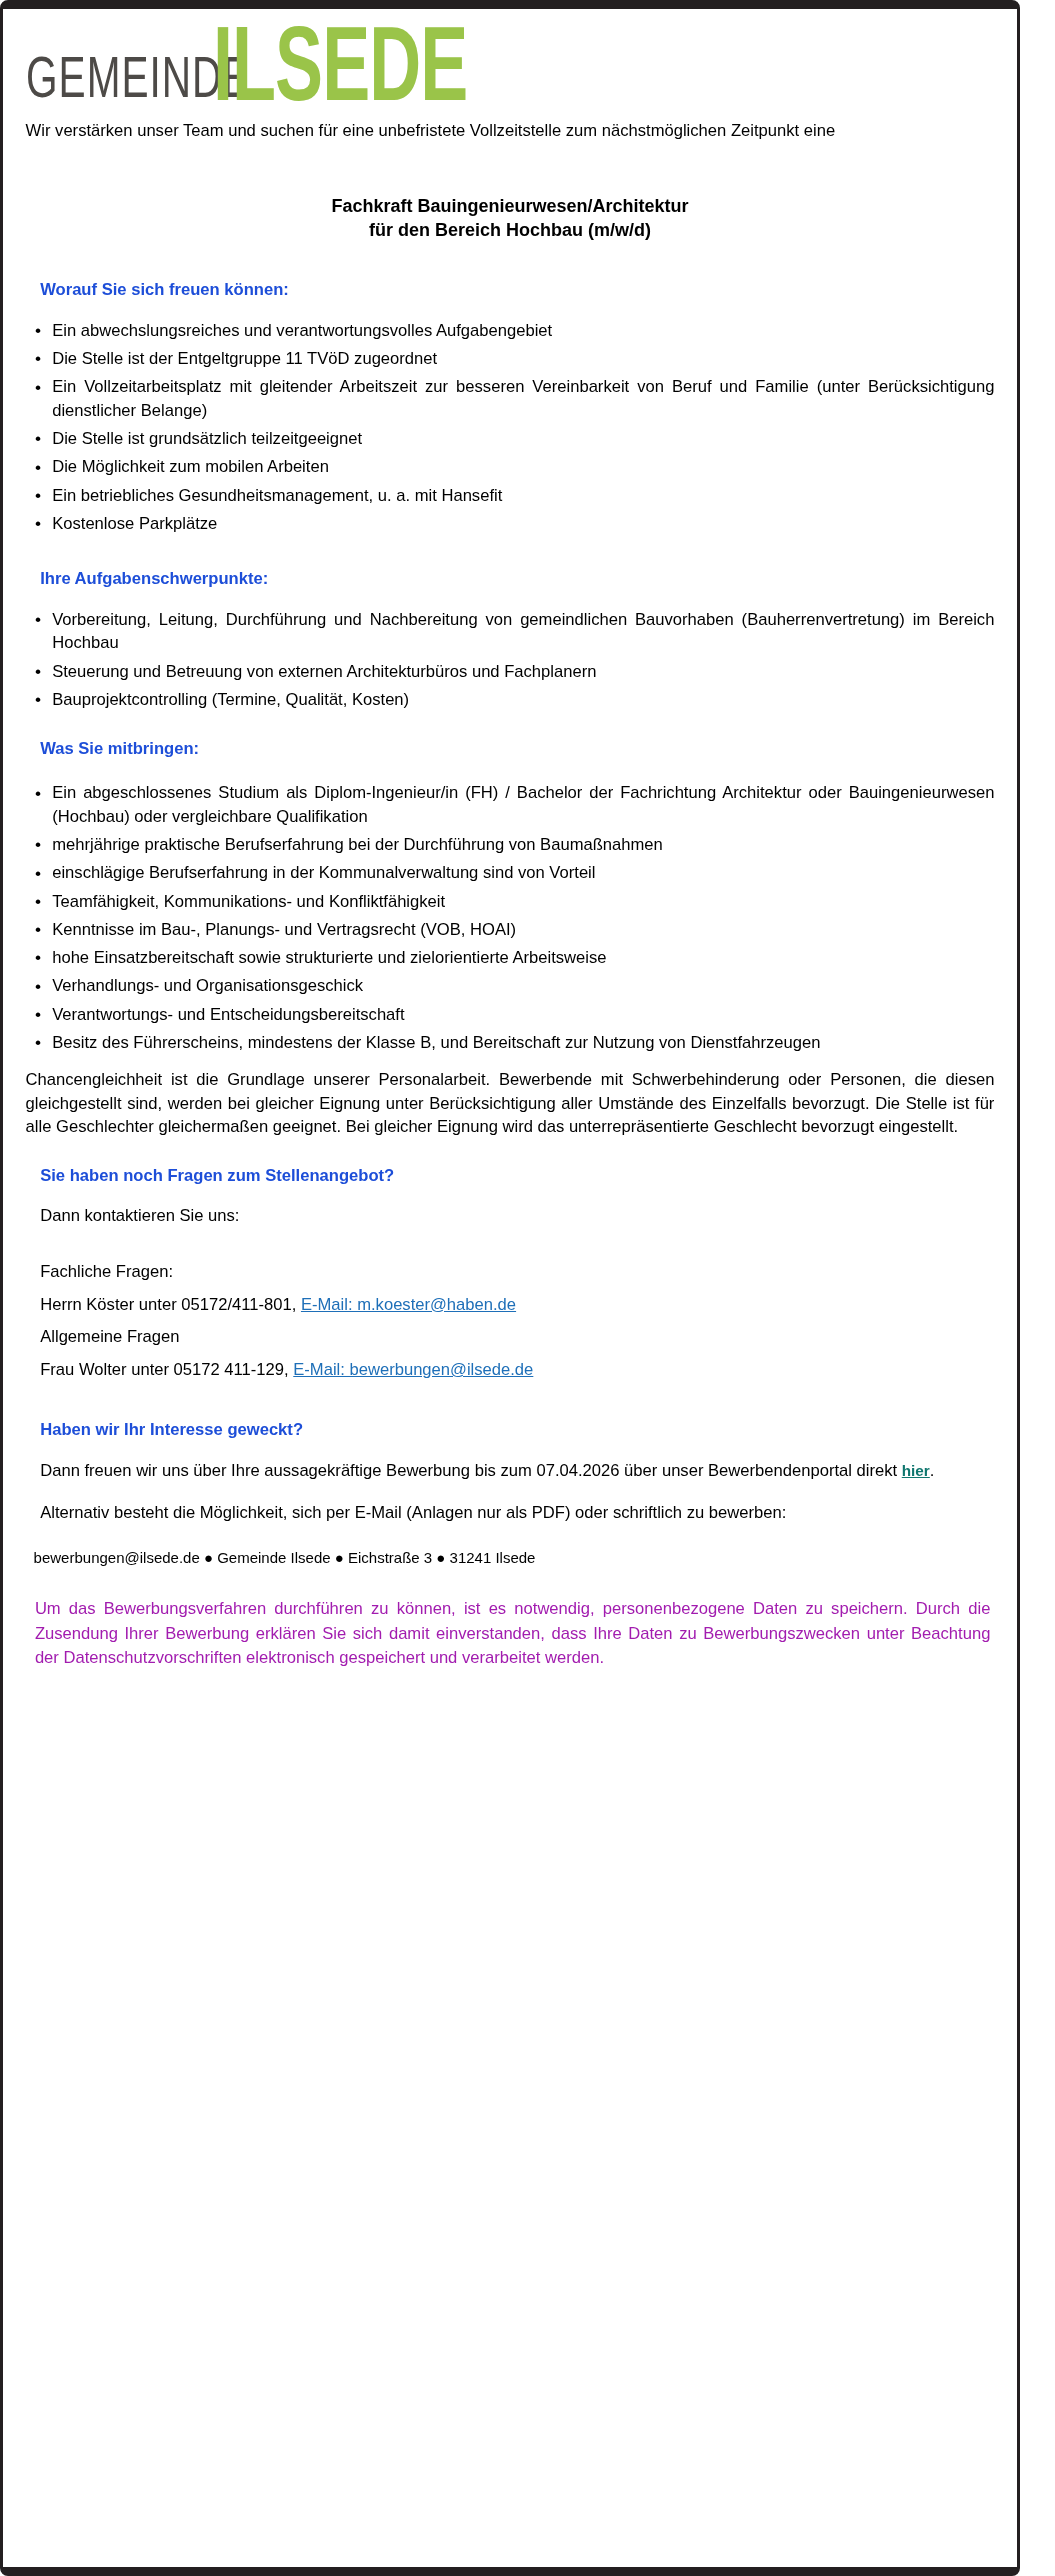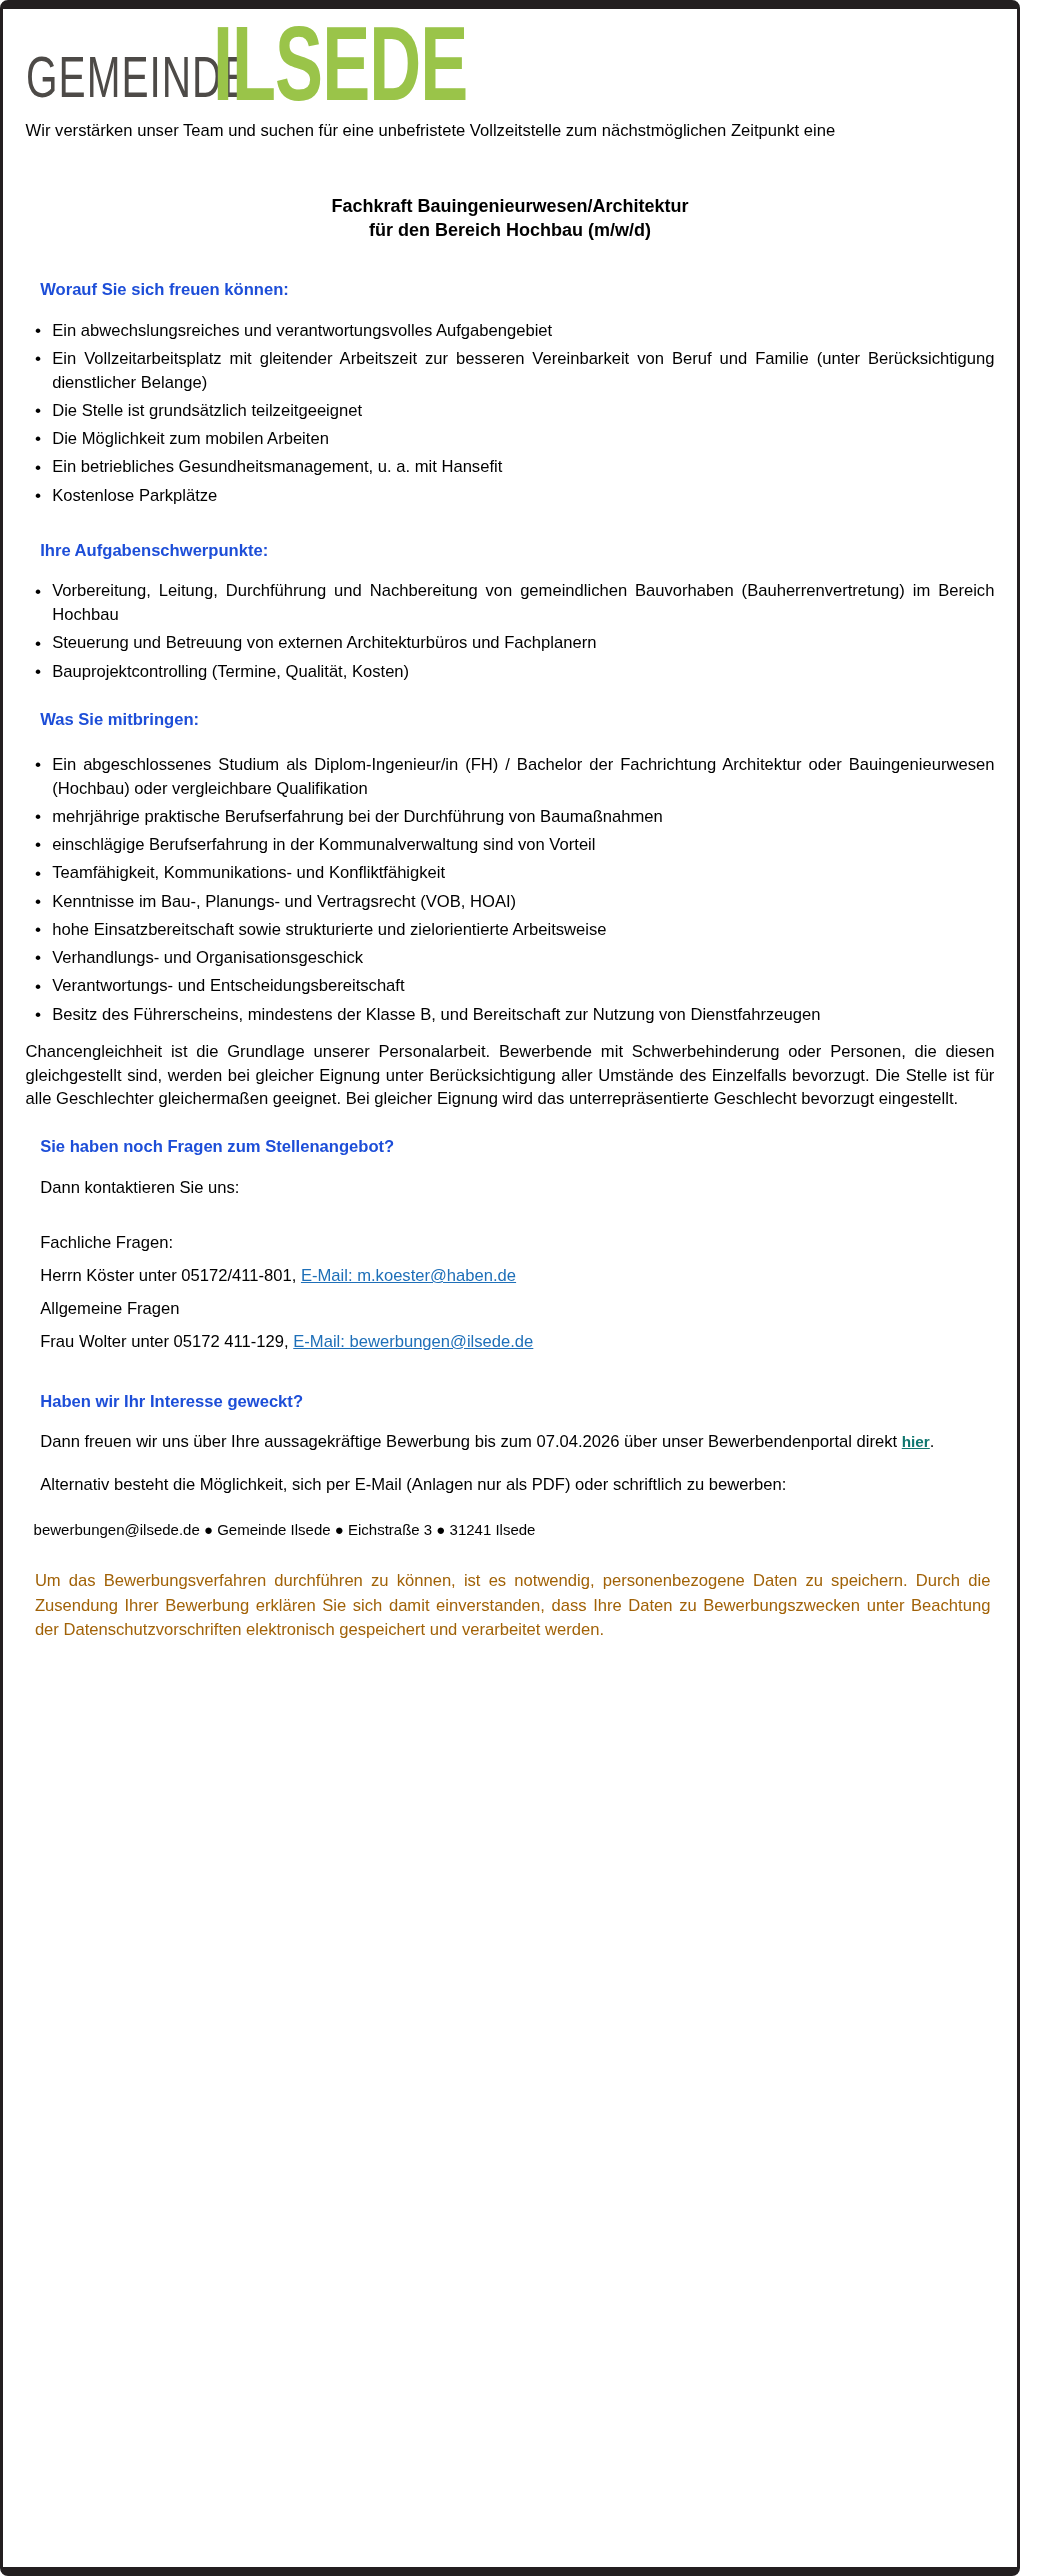--- a/index.html
+++ b/index.html
@@ -178,6 +178,7 @@
     <div class="sp-28"></div>
     <ul class="bullets">
       <li class="nojust">Ein abwechslungsreiches und verantwortungsvolles Aufgabengebiet</li>
+      <li class="nojust">Die Stelle ist der Entgeltgruppe 11 TVöD zugeordnet</li>
       <li>Ein Vollzeitarbeitsplatz mit gleitender Arbeitszeit zur besseren Vereinbarkeit von Beruf und Familie (unter  Berücksichtigung dienstlicher Belange)</li>
       <li class="nojust">Die Stelle ist grundsätzlich teilzeitgeeignet</li>
       <li class="nojust">Die Möglichkeit zum mobilen Arbeiten</li>

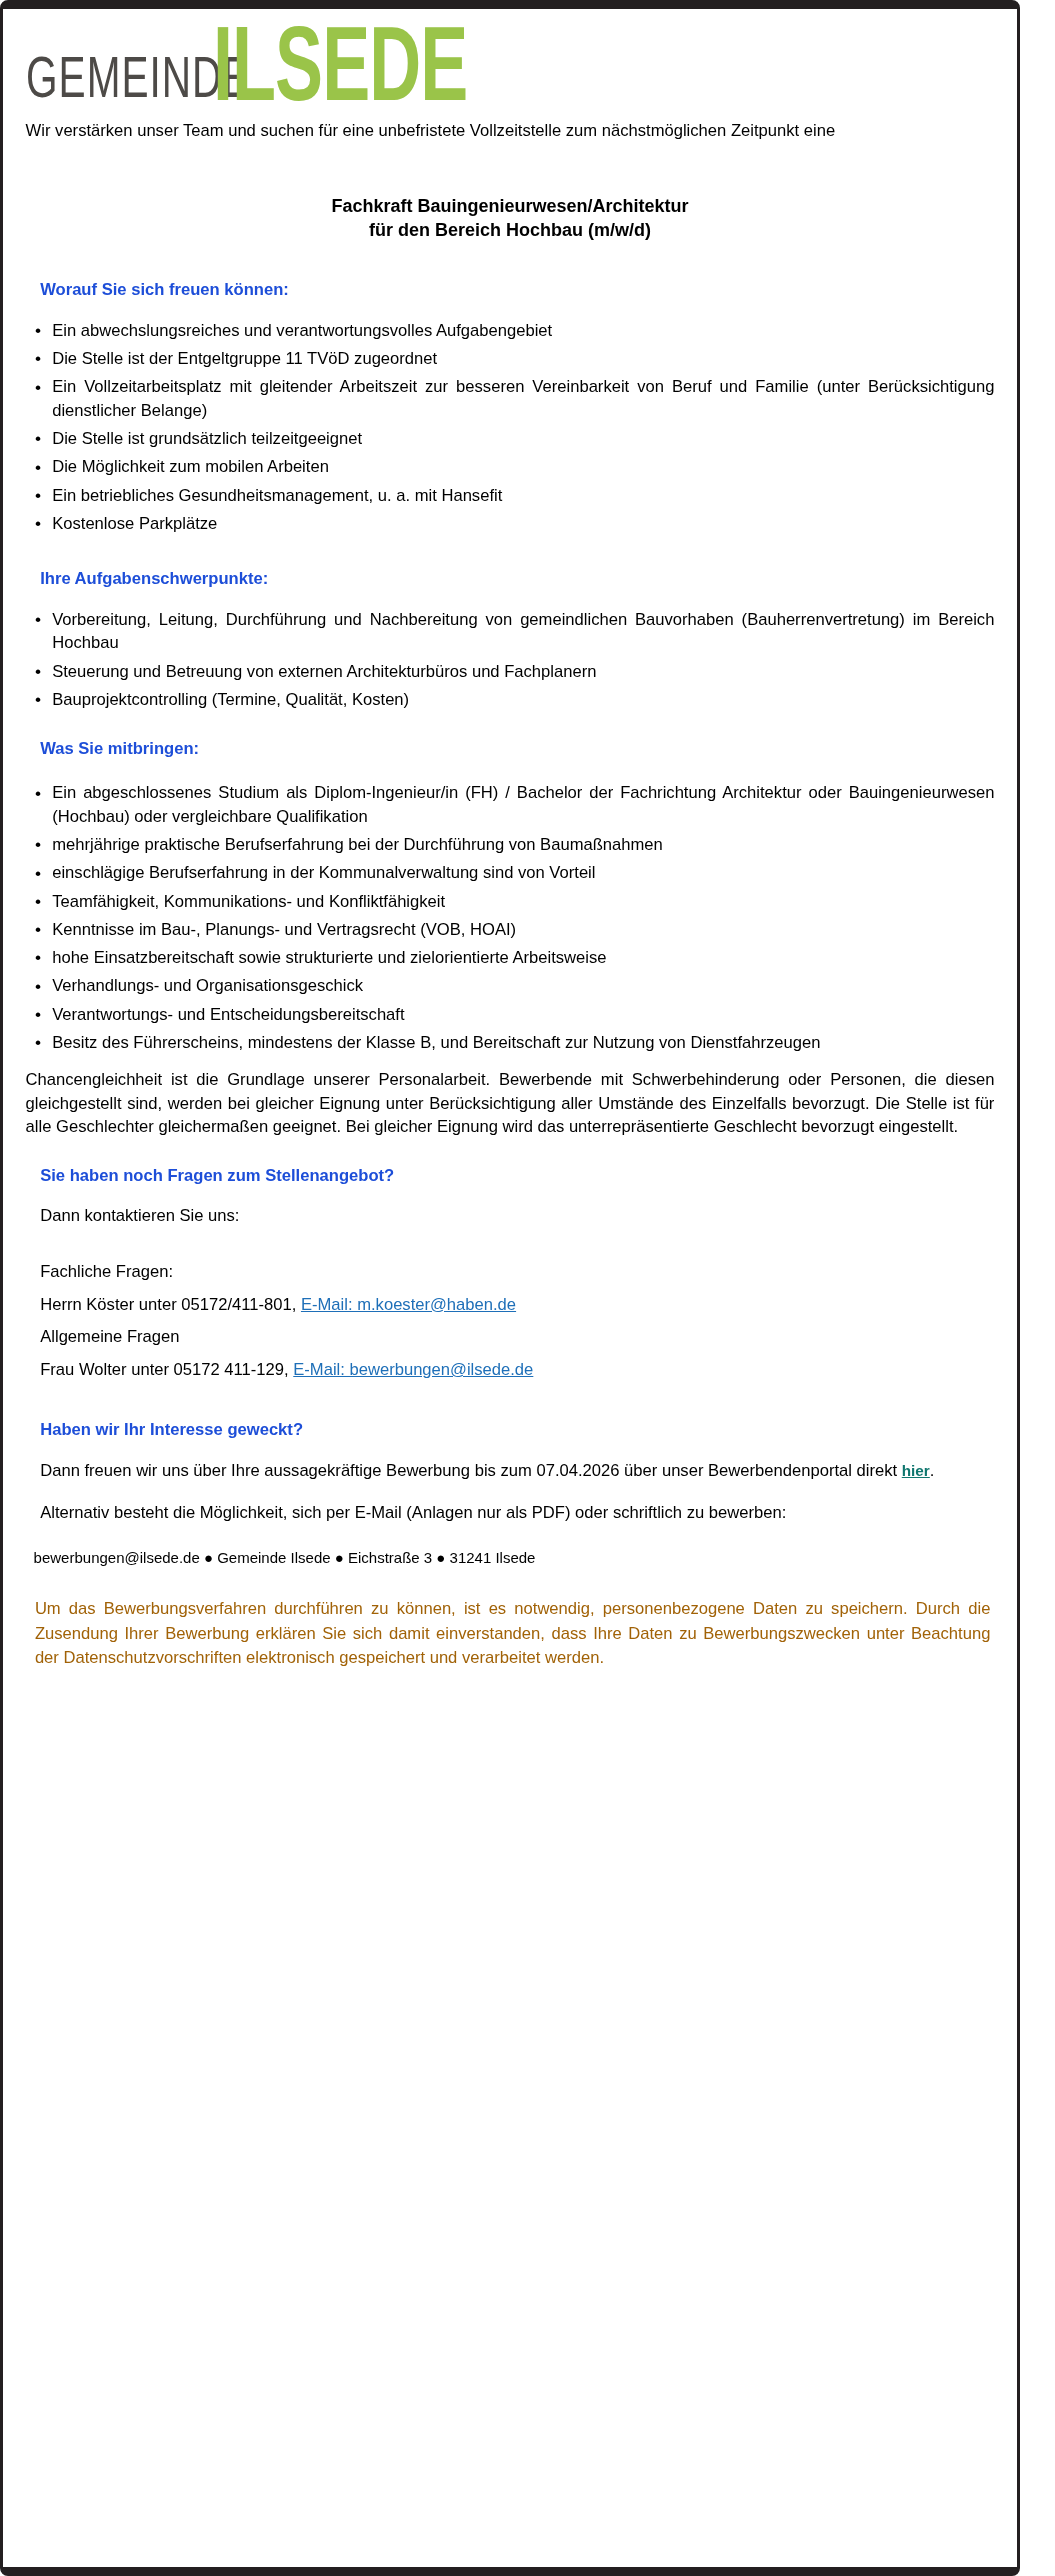--- a/index.html
+++ b/index.html
@@ -147,7 +147,7 @@
     font-size: 16.6px;
     line-height: 1.48;
     text-align: justify;
-    color: #a16207;
+    color: #a21caf;
     padding-left: 9.3px;
     padding-right: 4px;
     margin: 0;

